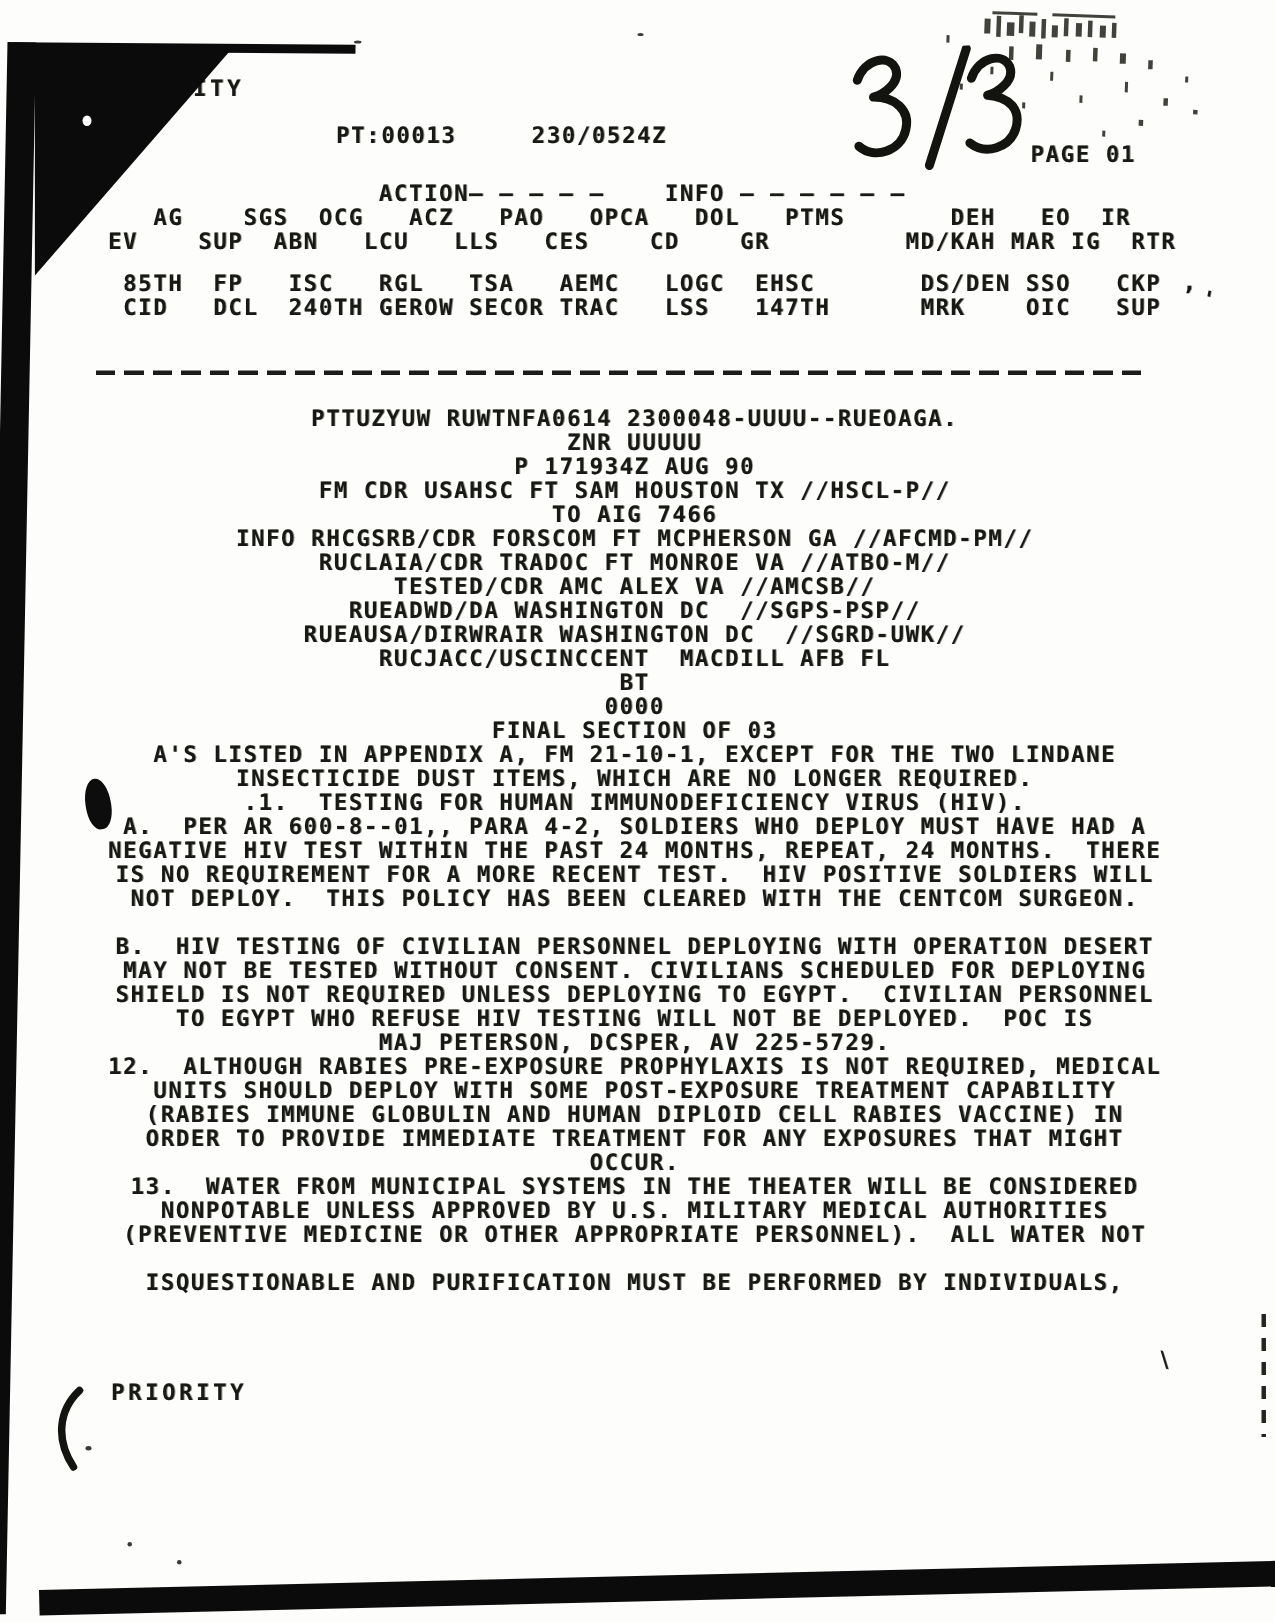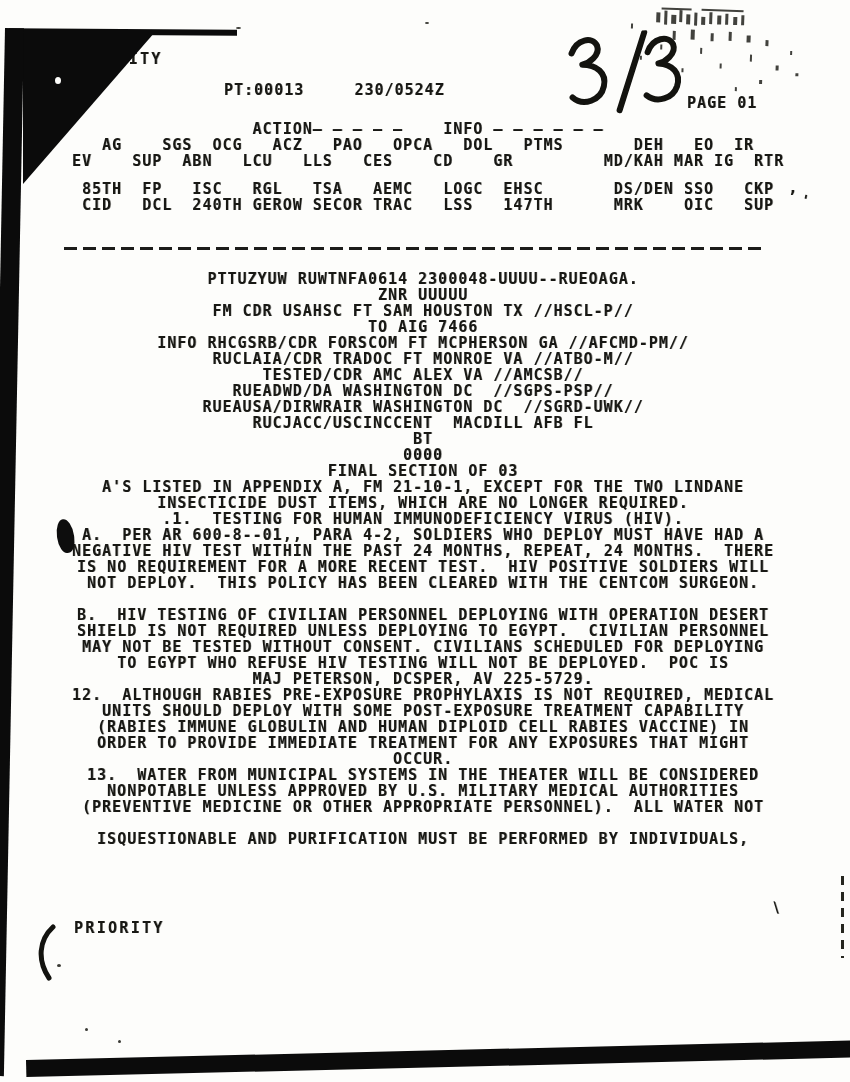--- a/index.html
+++ b/index.html
@@ -131,6 +131,7 @@
 <div class="abs ink mono" style="left:72px;top:255px;margin-top:16px;">
     <div class="tline">PTTUZYUW RUWTNFA0614 2300048-UUUU--RUEOAGA.</div>
     <div class="tline">ZNR UUUUU</div>
+    <div class="tline">P 171934Z AUG 90</div>
     <div class="tline">FM CDR USAHSC FT SAM HOUSTON TX //HSCL-P//</div>
     <div class="tline">TO AIG 7466</div>
     <div class="tline">INFO RHCGSRB/CDR FORSCOM FT MCPHERSON GA //AFCMD-PM//</div>

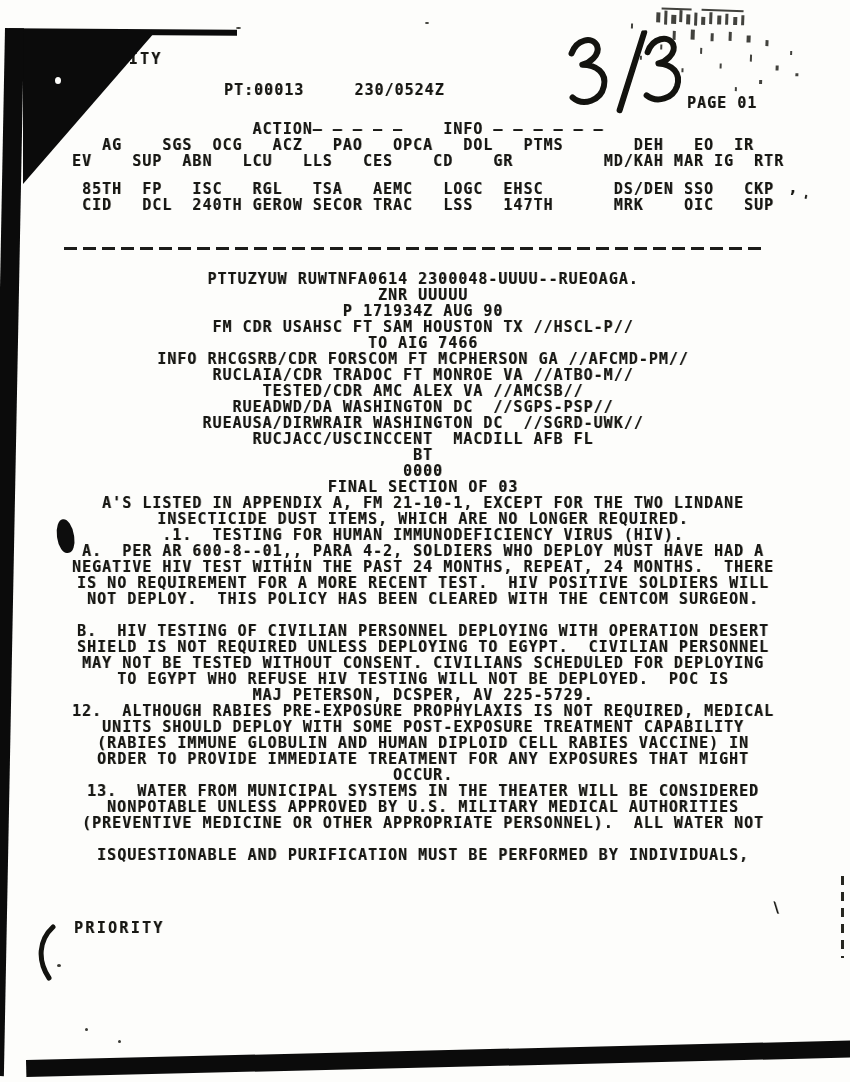--- a/index.html
+++ b/index.html
@@ -152,8 +152,8 @@
     <div class="tline">NOT DEPLOY.  THIS POLICY HAS BEEN CLEARED WITH THE CENTCOM SURGEON.</div>
     <div class="tline">&nbsp;</div>
     <div class="tline">B.  HIV TESTING OF CIVILIAN PERSONNEL DEPLOYING WITH OPERATION DESERT</div>
+    <div class="tline">MAY NOT BE TESTED WITHOUT CONSENT. CIVILIANS SCHEDULED FOR DEPLOYING</div>
     <div class="tline">SHIELD IS NOT REQUIRED UNLESS DEPLOYING TO EGYPT.  CIVILIAN PERSONNEL</div>
-    <div class="tline">MAY NOT BE TESTED WITHOUT CONSENT. CIVILIANS SCHEDULED FOR DEPLOYING</div>
     <div class="tline">TO EGYPT WHO REFUSE HIV TESTING WILL NOT BE DEPLOYED.  POC IS</div>
     <div class="tline">MAJ PETERSON, DCSPER, AV 225-5729.</div>
     <div class="tline">12.  ALTHOUGH RABIES PRE-EXPOSURE PROPHYLAXIS IS NOT REQUIRED, MEDICAL</div>

